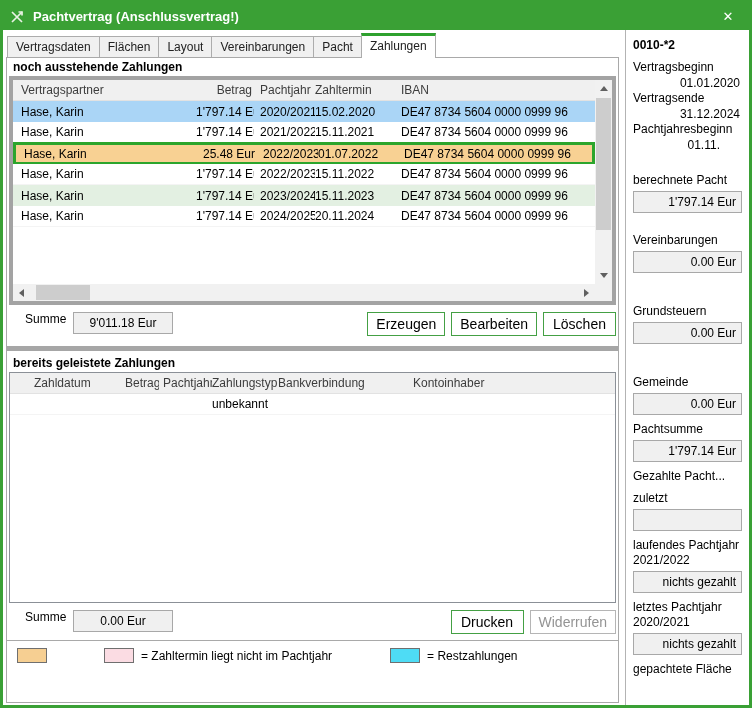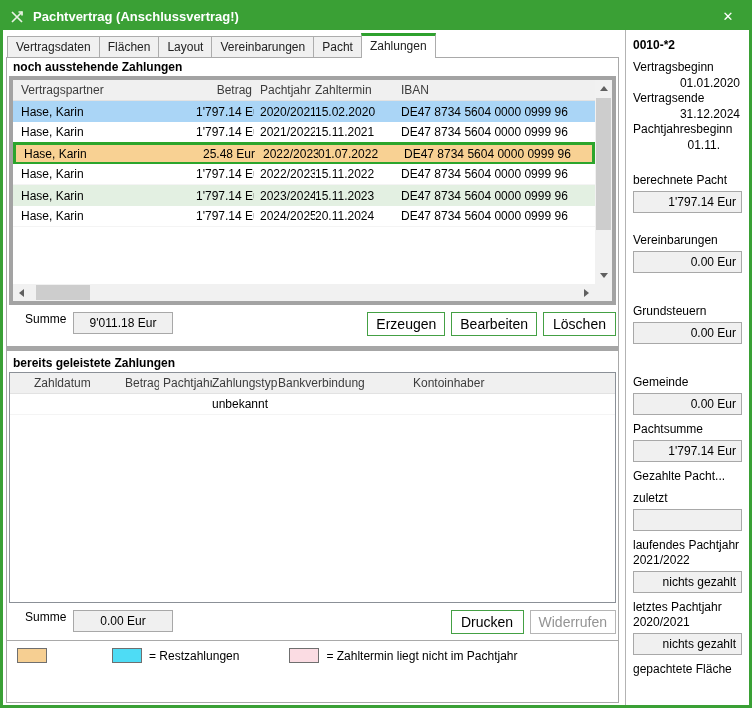--- a/index.html
+++ b/index.html
@@ -259,13 +259,13 @@
           <span class="legend-item">
             <span class="swatch" style="background: rgb(246, 207, 146);"></span>
           </span>
+          <span class="legend-item lg3">
+            <span class="swatch" style="background: rgb(251, 220, 227);"></span>
+            <span>= Zahltermin liegt nicht im Pachtjahr</span>
+          </span>
           <span class="legend-item lg2">
             <span class="swatch" style="background: rgb(78, 220, 245);"></span>
             <span>= Restzahlungen</span>
-          </span>
-          <span class="legend-item lg3">
-            <span class="swatch" style="background: rgb(251, 220, 227);"></span>
-            <span>= Zahltermin liegt nicht im Pachtjahr</span>
           </span>
         </div>
 

